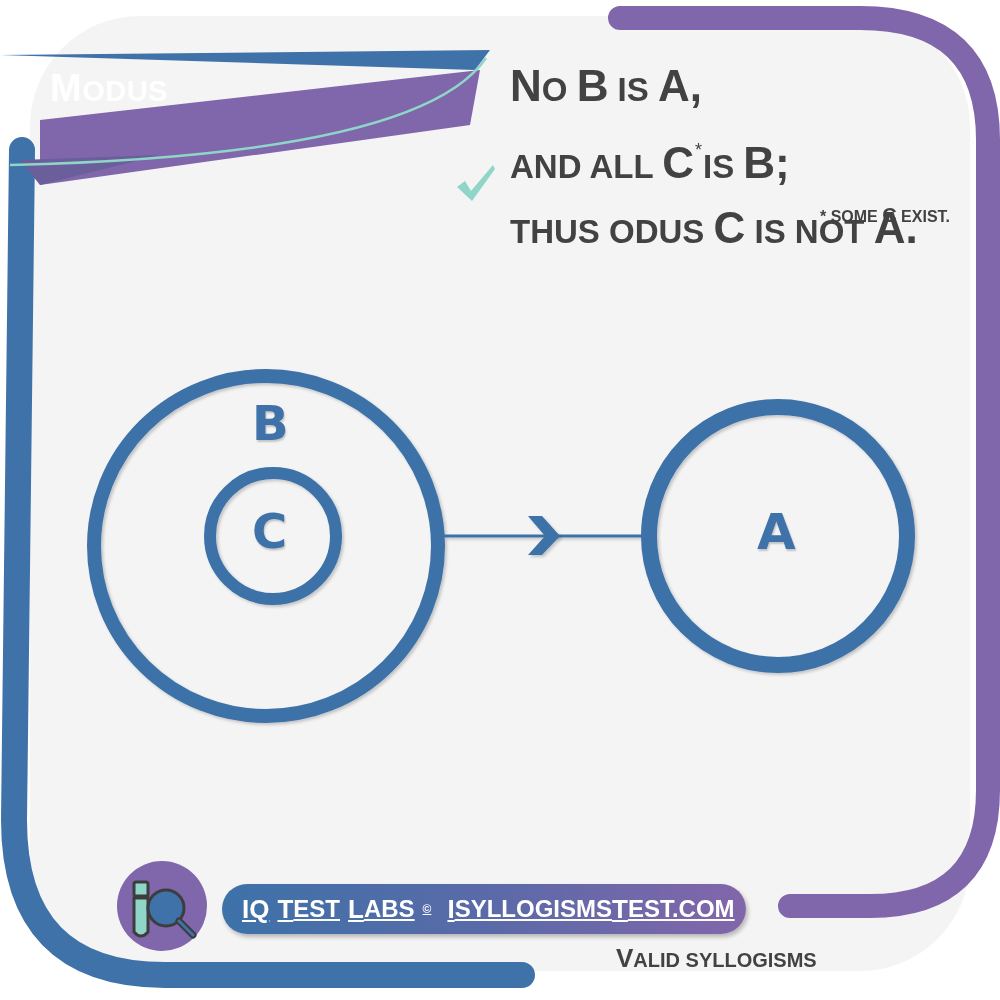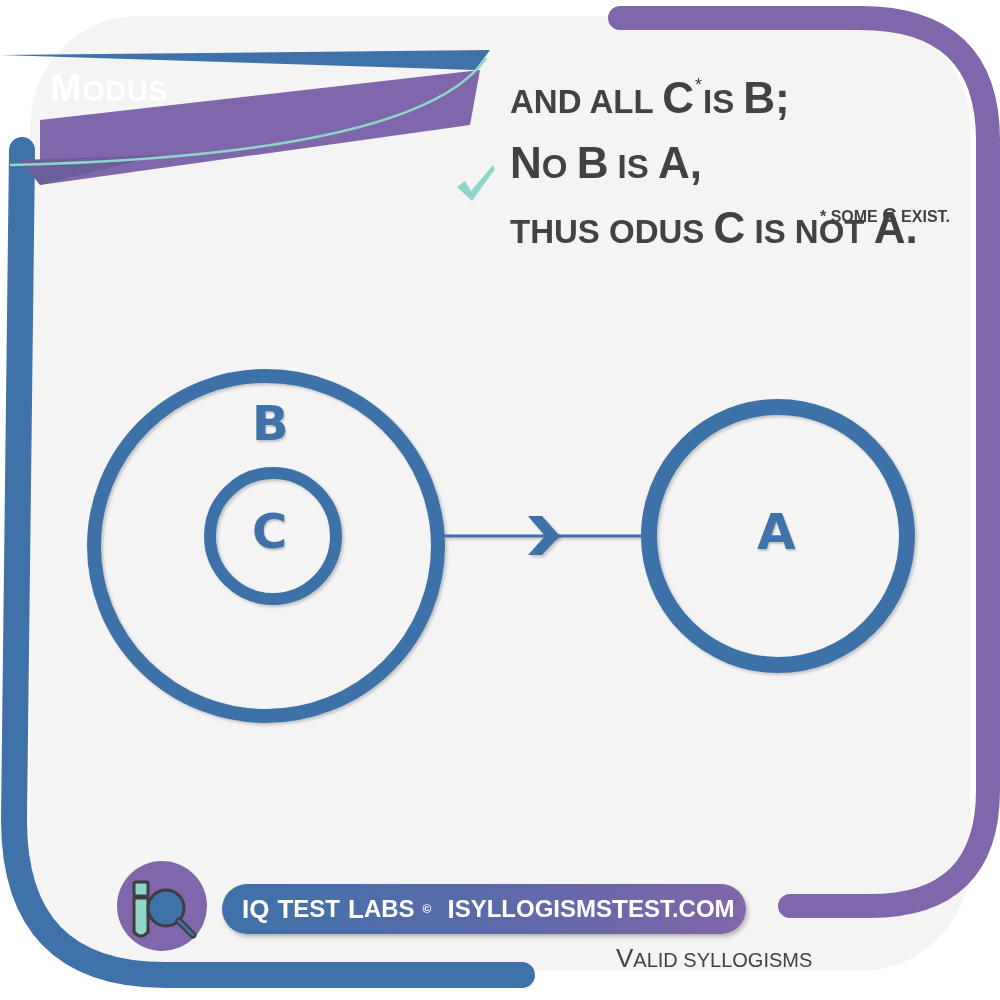--- a/index.html
+++ b/index.html
@@ -82,10 +82,10 @@
 
 <div class="statement">
   <div class="line">
-    <span class="sm">AND ALL </span><span class="big">C</span><sup>*</sup><span class="sm">IS </span><span class="big">B</span><span class="big">;</span>
+    <span class="big">N</span><span class="sm">O </span><span class="big">B</span><span class="sm"> IS </span><span class="big">A</span><span class="big">,</span>
   </div>
   <div class="line">
-    <span class="big">N</span><span class="sm">O </span><span class="big">B</span><span class="sm"> IS </span><span class="big">A</span><span class="big">,</span>
+    <span class="sm">AND ALL </span><span class="big">C</span><sup>*</sup><span class="sm">IS </span><span class="big">B</span><span class="big">;</span>
   </div>
   <div class="line">
     <span class="sm">THUS ODUS </span><span class="big">C</span><span class="sm"> IS NOT </span><span class="big">A</span><span class="big">.</span>

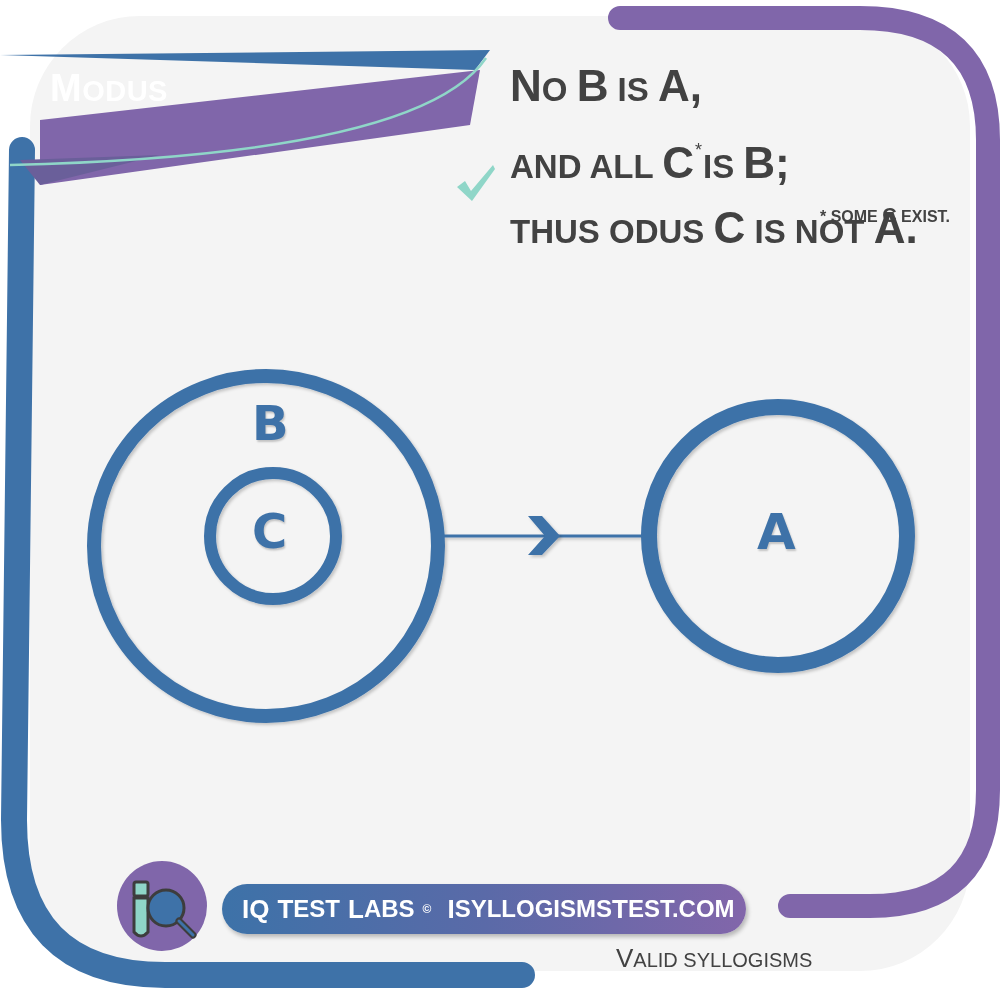--- a/index.html
+++ b/index.html
@@ -47,7 +47,7 @@
       background: linear-gradient(90deg, #3d72a8 0%, #5a6aa8 50%, #8266aa 100%);
       box-shadow: 2px 3px 4px rgba(0,0,0,0.25);
       color: #ffffff; font-weight: bold; white-space: nowrap;
-      display: flex; align-items: center; padding-left: 20px; box-sizing: border-box;
+      display: flex; align-items: center; padding-left: 20px; box-sizing: border-box; text-decoration: underline;
     }
     .brand-pill .big { font-size: 26px; }
     .brand-pill .sm { font-size: 24px; }

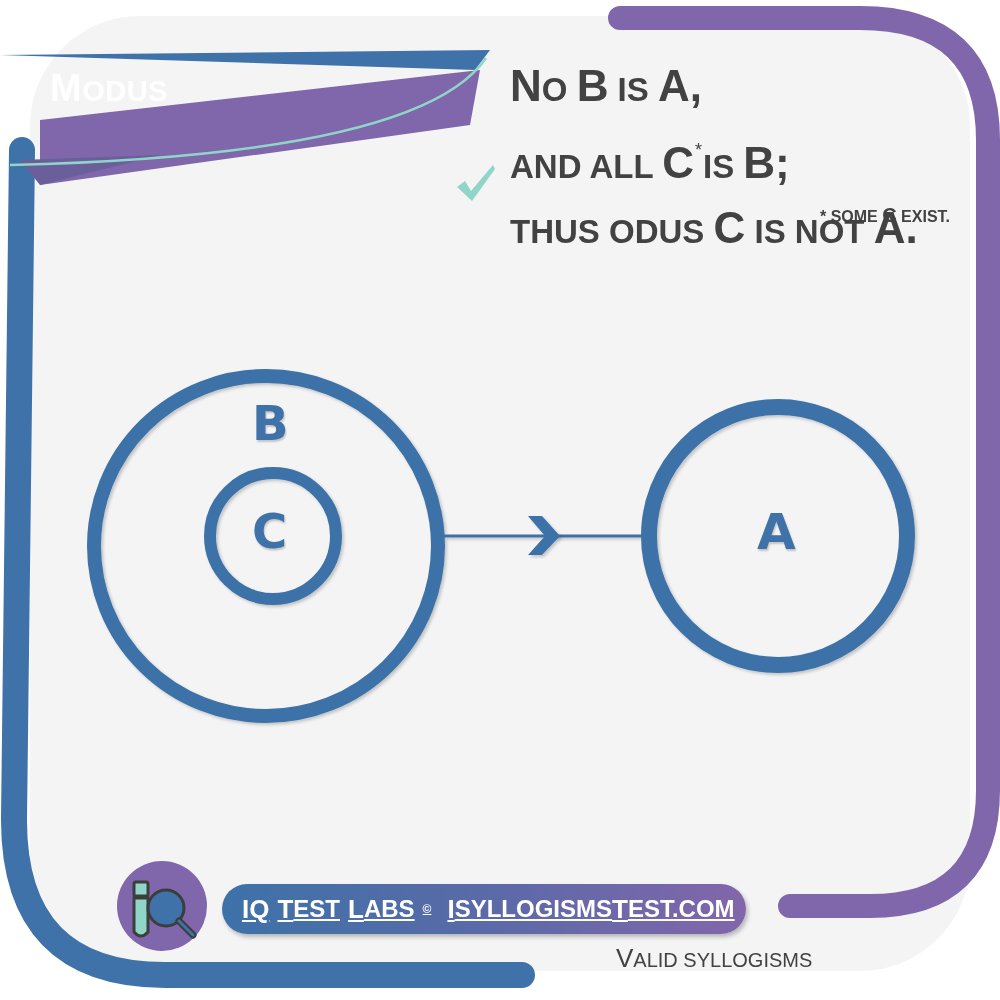--- a/index.html
+++ b/index.html
@@ -54,7 +54,7 @@
     .brand-pill .copy { font-size: 12px; margin: 0 16px 0 8px; }
     .subtitle {
       position: absolute; left: 616px; top: 943px; color: #424242;
-      font-weight: normal; white-space: nowrap;
+      font-weight: bold; white-space: nowrap;
     }
     .subtitle .big { font-size: 26px; }
     .subtitle .sm { font-size: 20px; }

